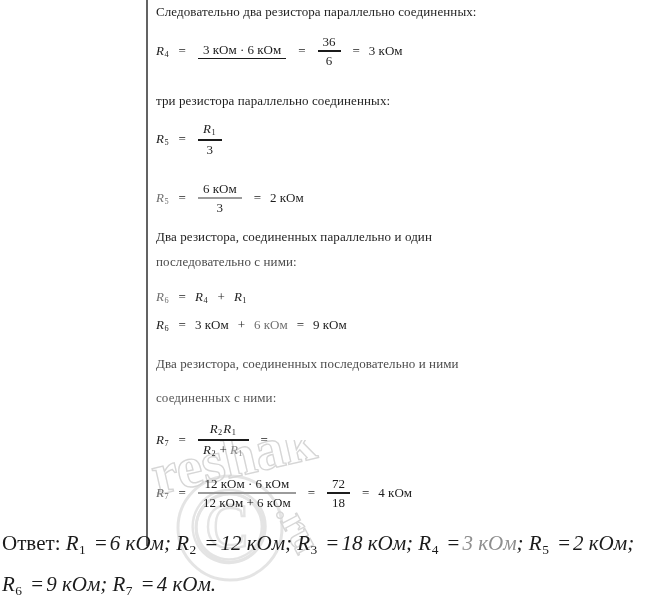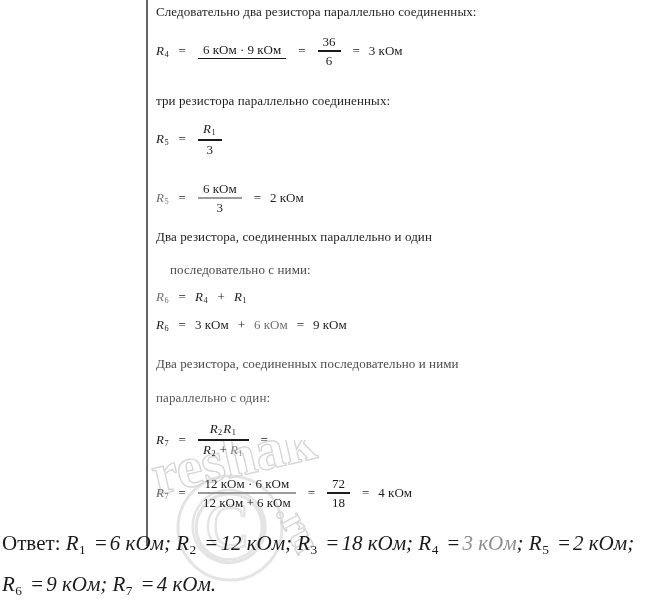--- a/index.html
+++ b/index.html
@@ -187,7 +187,7 @@
       <span class="var"><span>R</span><sub>4</sub></span>
       <span class="op">=</span>
       <span class="frac">
-        <span class="num upright">6 кОм · 9 кОм</span>
+        <span class="num upright">3 кОм · 6 кОм</span>
         <span class="bar"></span>
       </span>
       <span class="op">=</span>

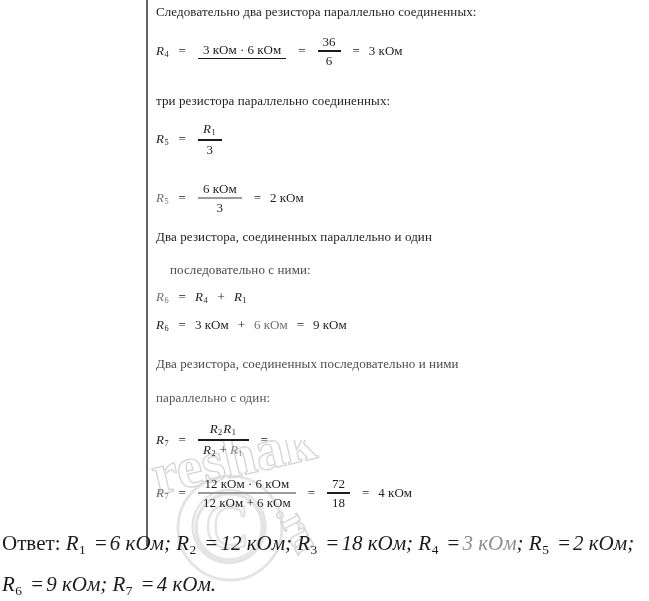--- a/index.html
+++ b/index.html
@@ -225,7 +225,7 @@
     </div>
 
     <div class="line prose" style="top:230px;">Два резистора, соединенных параллельно и один</div>
-    <div class="line prose faded" style="top:263px;margin-left:14px;">последовательно с ними:</div>
+    <div class="line prose faded" style="top:255px;">последовательно с ними:</div>
 
     <div class="line math dim" style="top:289px;">
       <span class="var"><span>R</span><sub>6</sub></span>

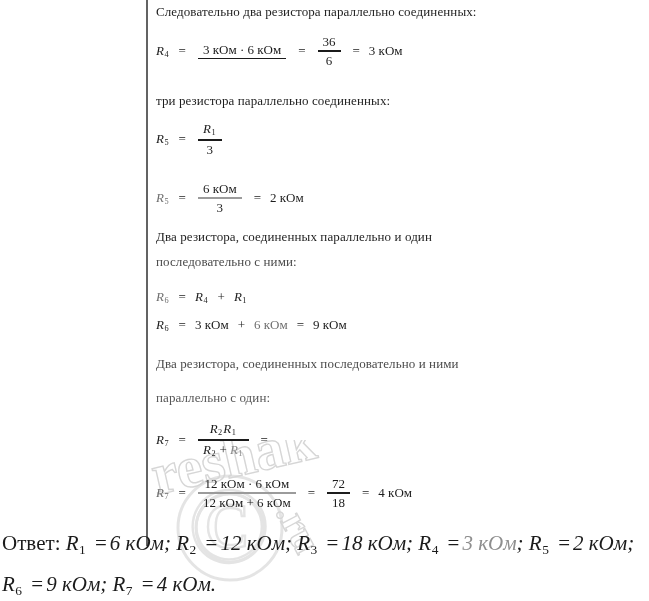--- a/index.html
+++ b/index.html
@@ -246,7 +246,7 @@
     </div>
 
     <div class="line prose faded" style="top:357px;">Два резистора, соединенных последовательно и ними</div>
-    <div class="line prose faded2" style="top:391px;">параллельно с один:</div>
+    <div class="line prose faded2" style="top:391px;">соединенных с ними:</div>
 
     <div class="line math" style="top:421px;">
       <span class="var"><span>R</span><sub>7</sub></span>

